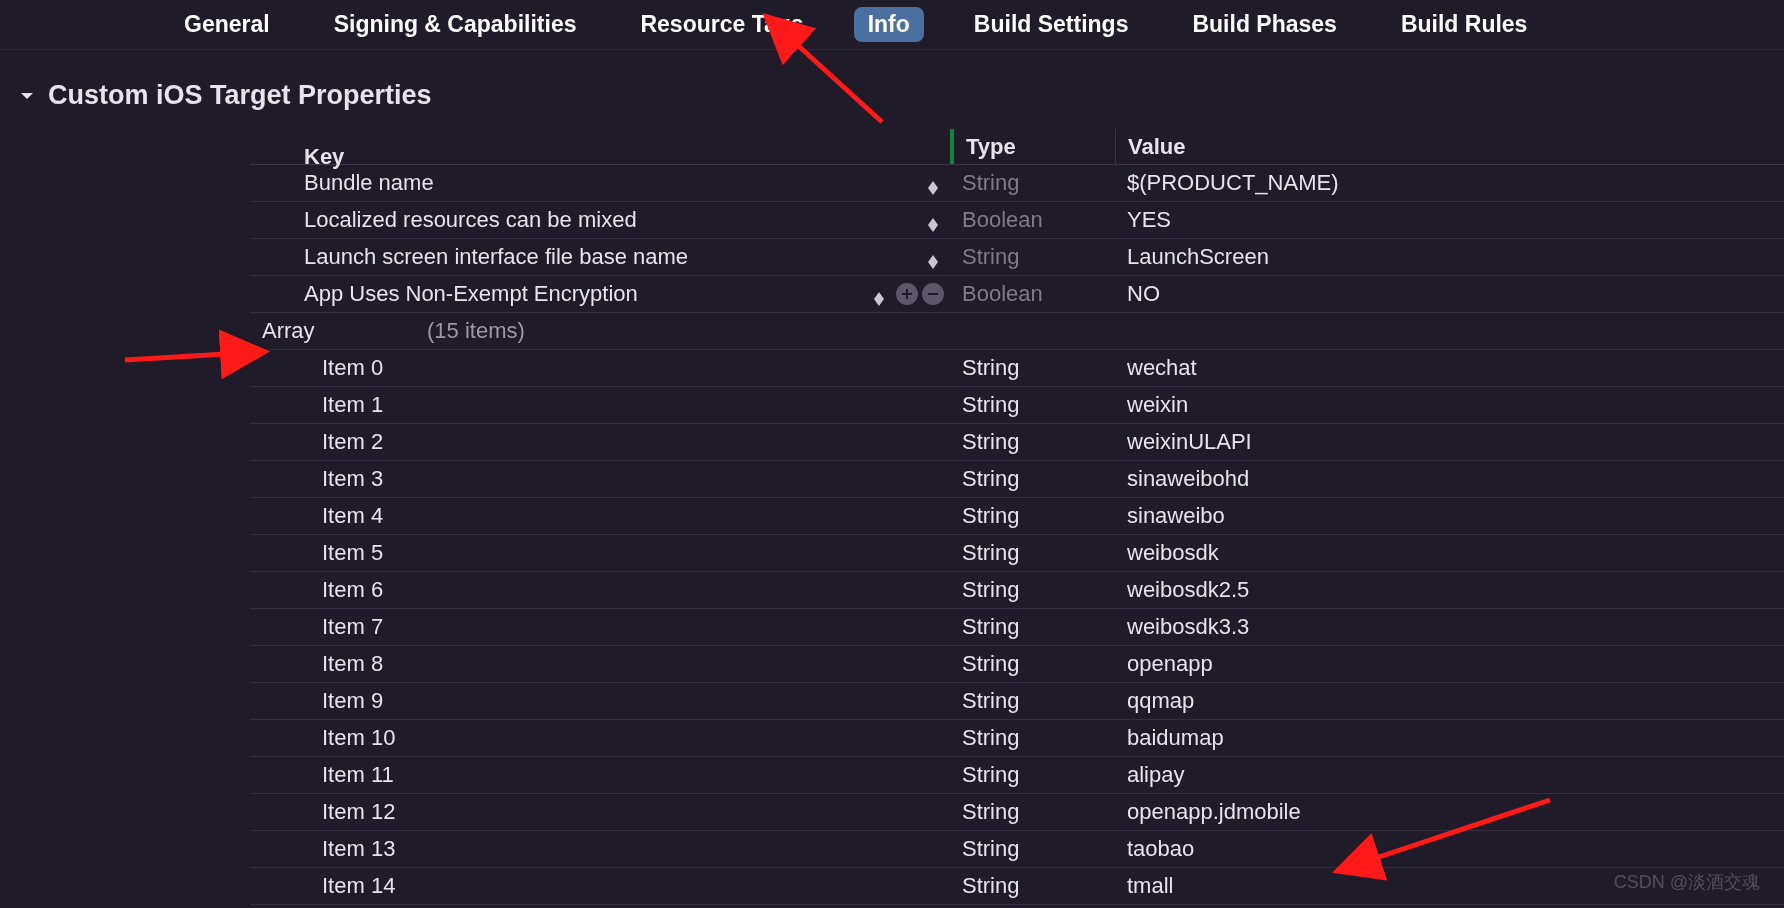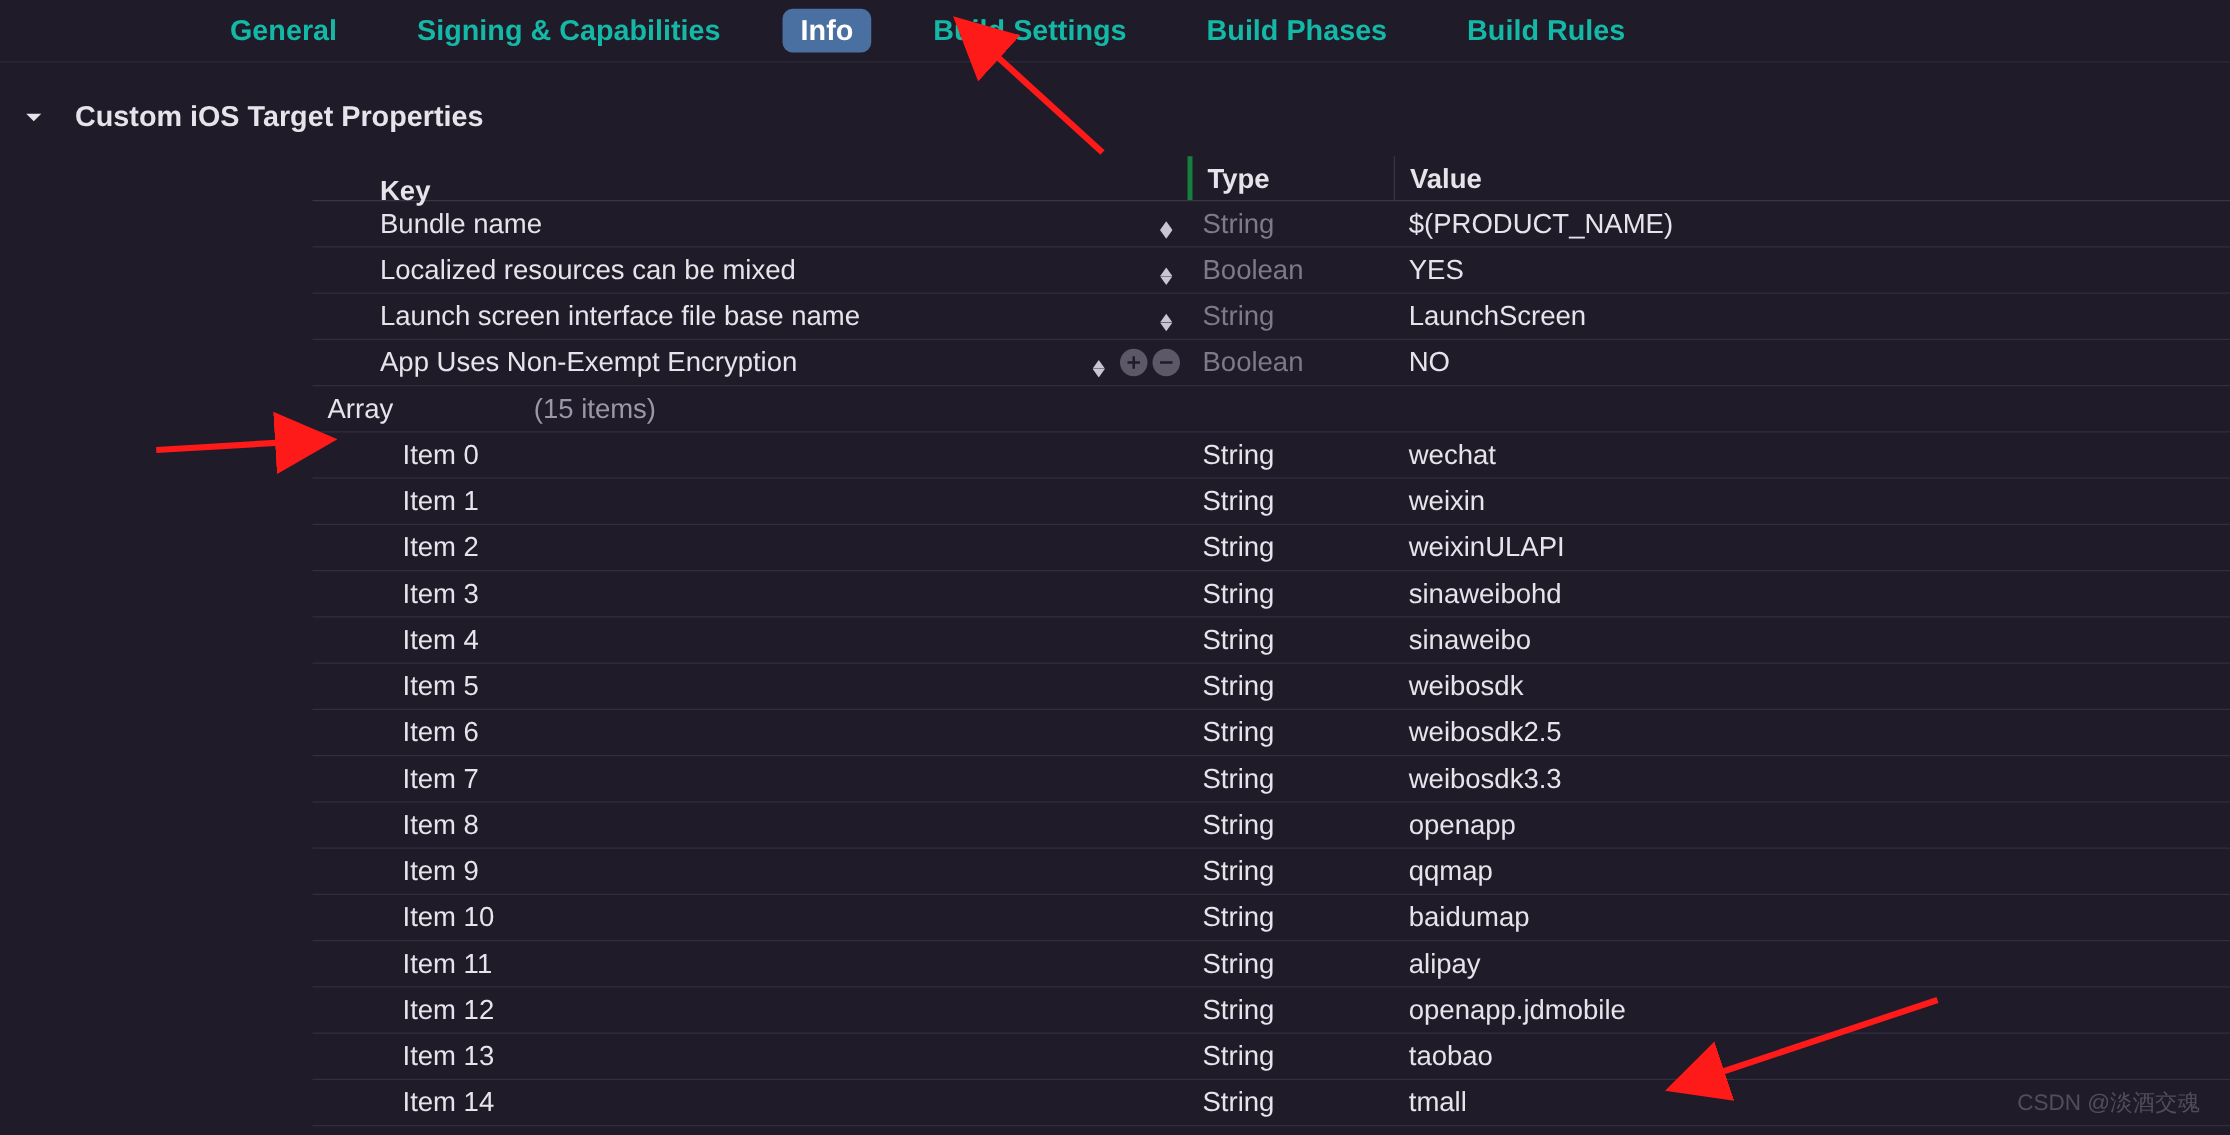--- a/index.html
+++ b/index.html
@@ -5,7 +5,7 @@
   * { box-sizing: border-box; margin: 0; padding: 0; }
   html, body { width: 1784px; height: 908px; background: #1f1b28; color: #e6e3ea; font-family: -apple-system, "Helvetica Neue", Arial, sans-serif; font-size: 22px; overflow: hidden; }
   .tabbar { height: 50px; display: flex; align-items: center; gap: 36px; padding: 0 170px; border-bottom: 1px solid #2e2a38; }
-  .tab { color: #14b8a6; font-weight: 600; font-size: 23px; padding: 4px 14px; border-radius: 8px; cursor: pointer; white-space: nowrap; }
+  .tab { color: #ffffff; font-weight: 600; font-size: 23px; padding: 4px 14px; border-radius: 8px; cursor: pointer; white-space: nowrap; }
   .tab.active { background: #4a6fa1; color: #fff; }
   .section-header { display: flex; align-items: center; gap: 24px; padding: 30px 0 18px 18px; font-weight: 700; font-size: 23px; }
   .chev { width: 18px; height: 18px; display: inline-flex; align-items: center; justify-content: center; }

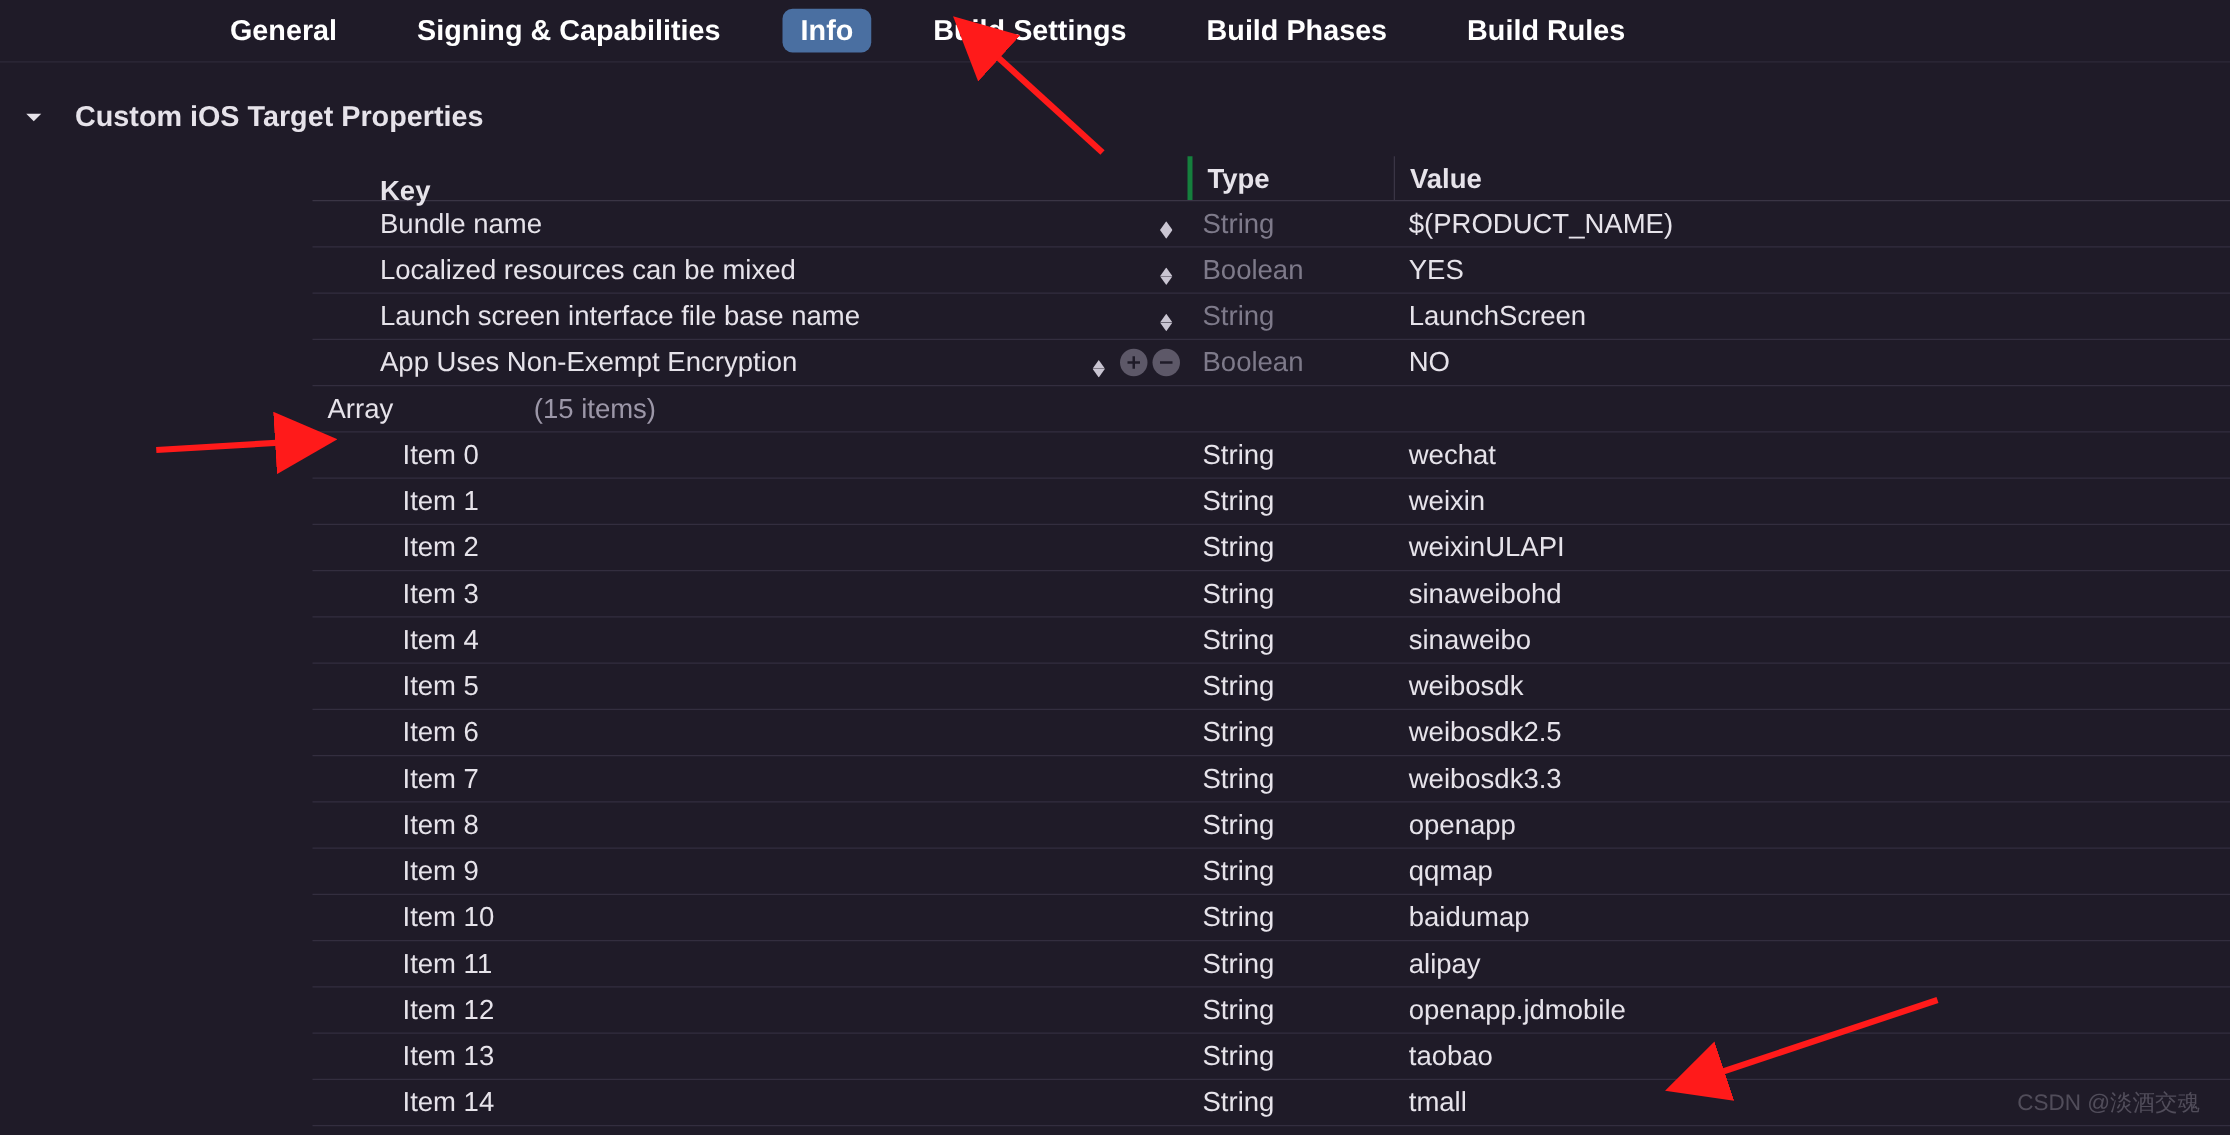--- a/index.html
+++ b/index.html
@@ -42,6 +42,7 @@
 <div class="tabbar">
   <div class="tab">General</div>
   <div class="tab">Signing &amp; Capabilities</div>
+  <div class="tab">Resource Tags</div>
   <div class="tab active">Info</div>
   <div class="tab">Build Settings</div>
   <div class="tab">Build Phases</div>

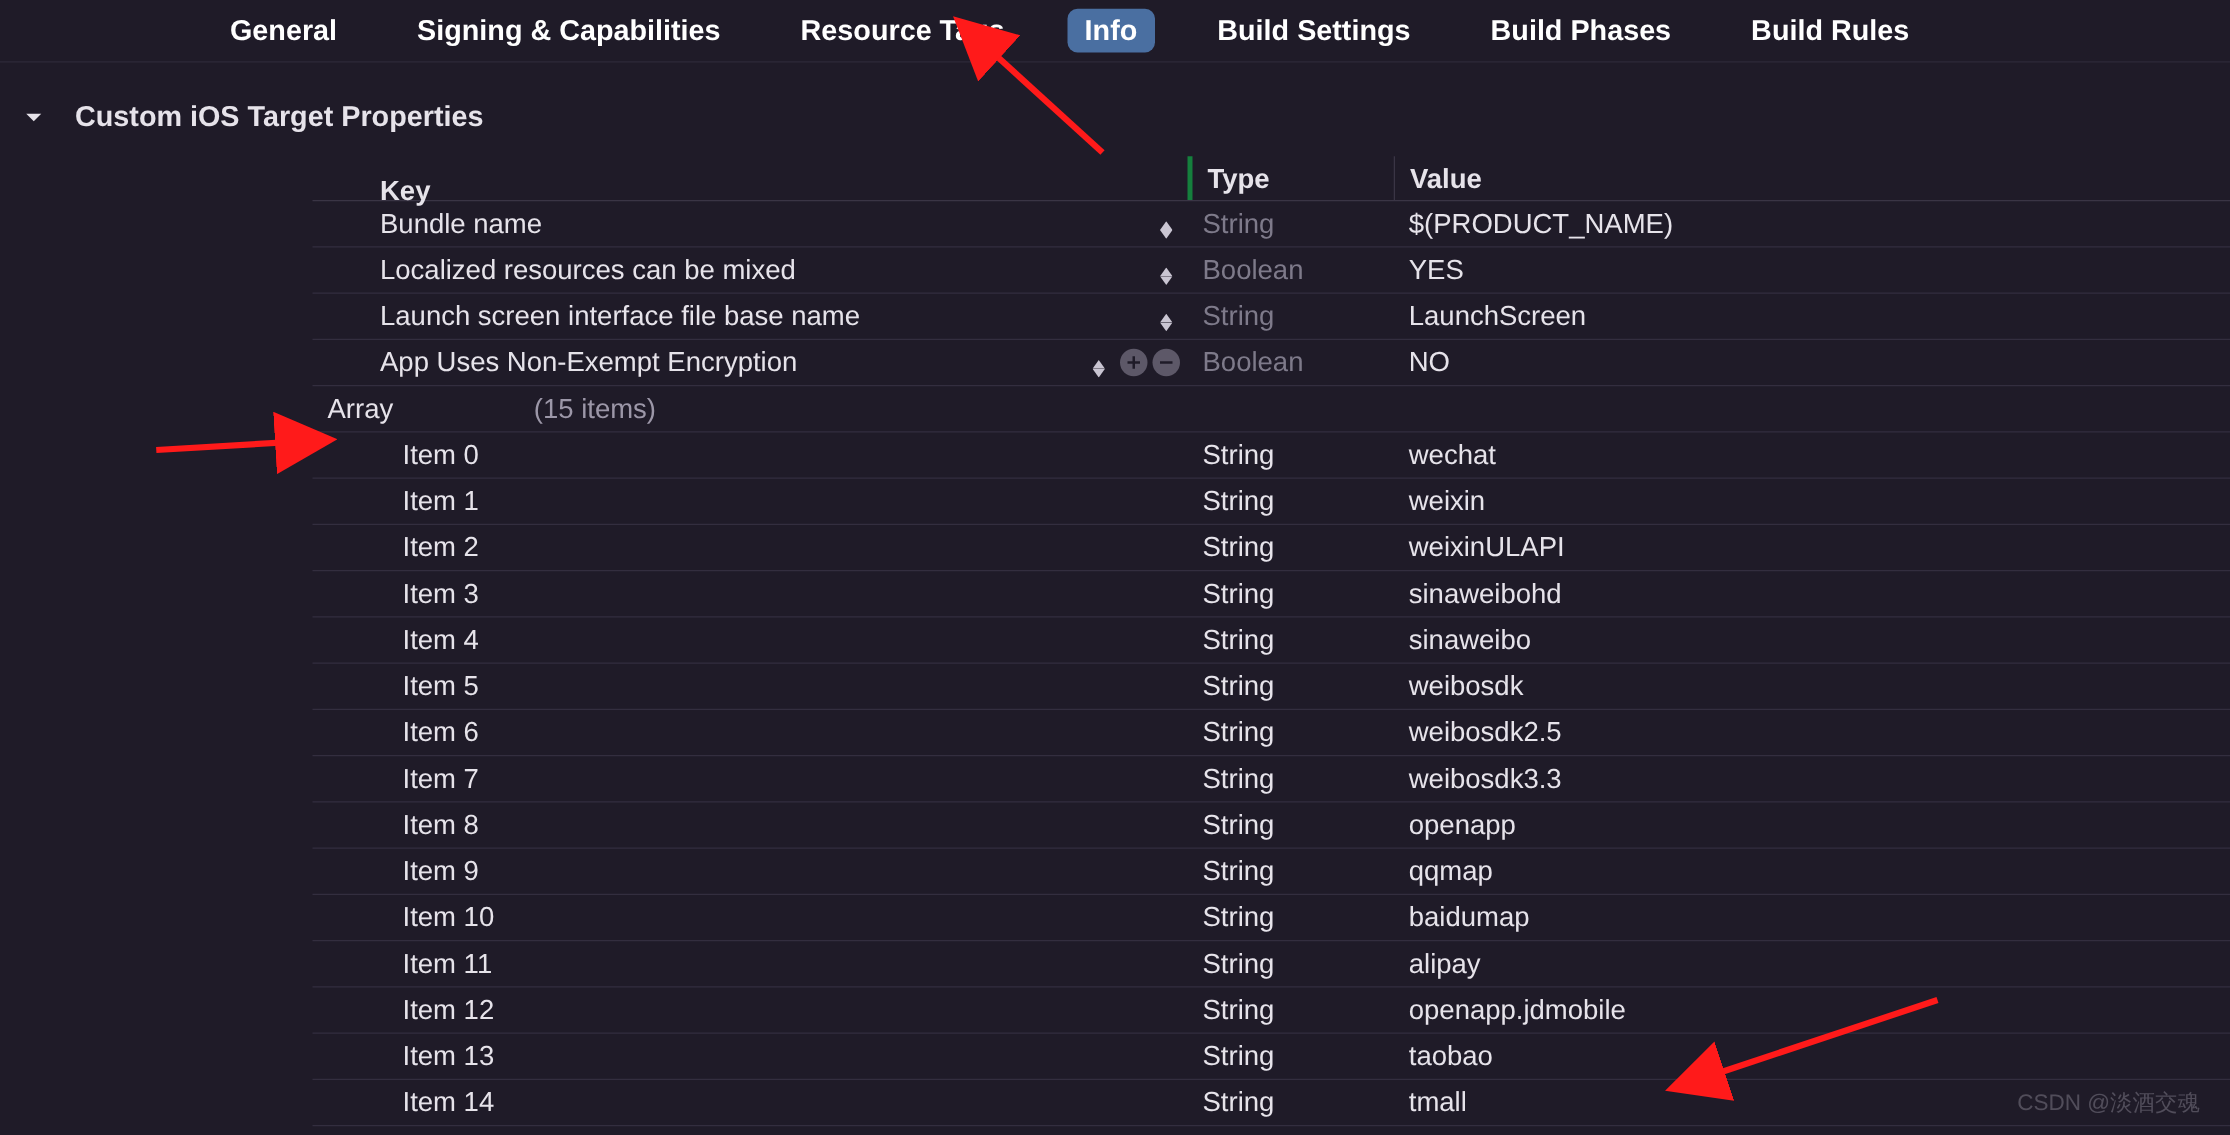--- a/index.html
+++ b/index.html
@@ -7,7 +7,7 @@
   .tabbar { height: 50px; display: flex; align-items: center; gap: 36px; padding: 0 170px; border-bottom: 1px solid #2e2a38; }
   .tab { color: #ffffff; font-weight: 600; font-size: 23px; padding: 4px 14px; border-radius: 8px; cursor: pointer; white-space: nowrap; }
   .tab.active { background: #4a6fa1; color: #fff; }
-  .section-header { display: flex; align-items: center; gap: 24px; padding: 30px 0 18px 18px; font-weight: 700; font-size: 23px; }
+  .section-header { display: flex; align-items: center; gap: 12px; padding: 30px 0 18px 18px; font-weight: 700; font-size: 27px; }
   .chev { width: 18px; height: 18px; display: inline-flex; align-items: center; justify-content: center; }
   .chev svg { width: 16px; height: 16px; fill: #e6e3ea; }
   .table { width: 1600px; margin-left: 250px; }

